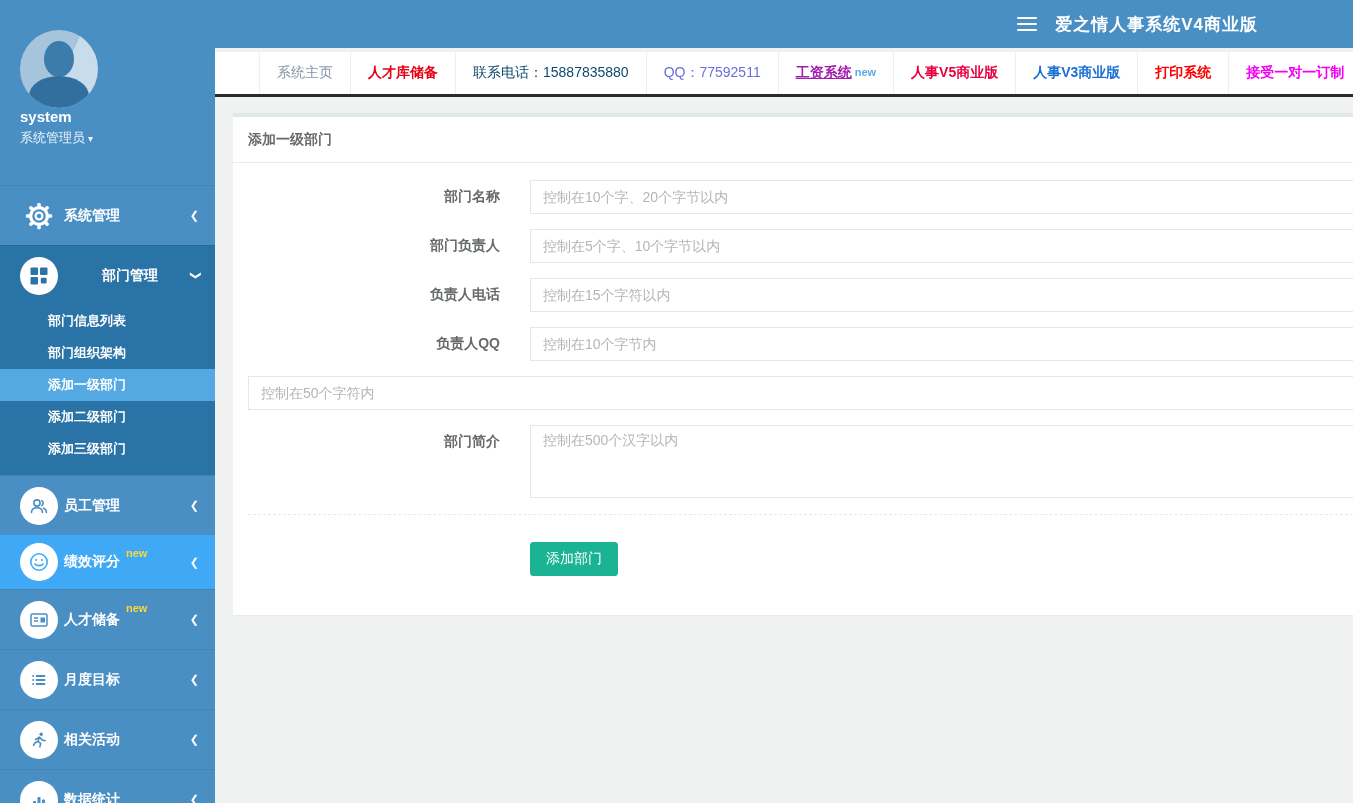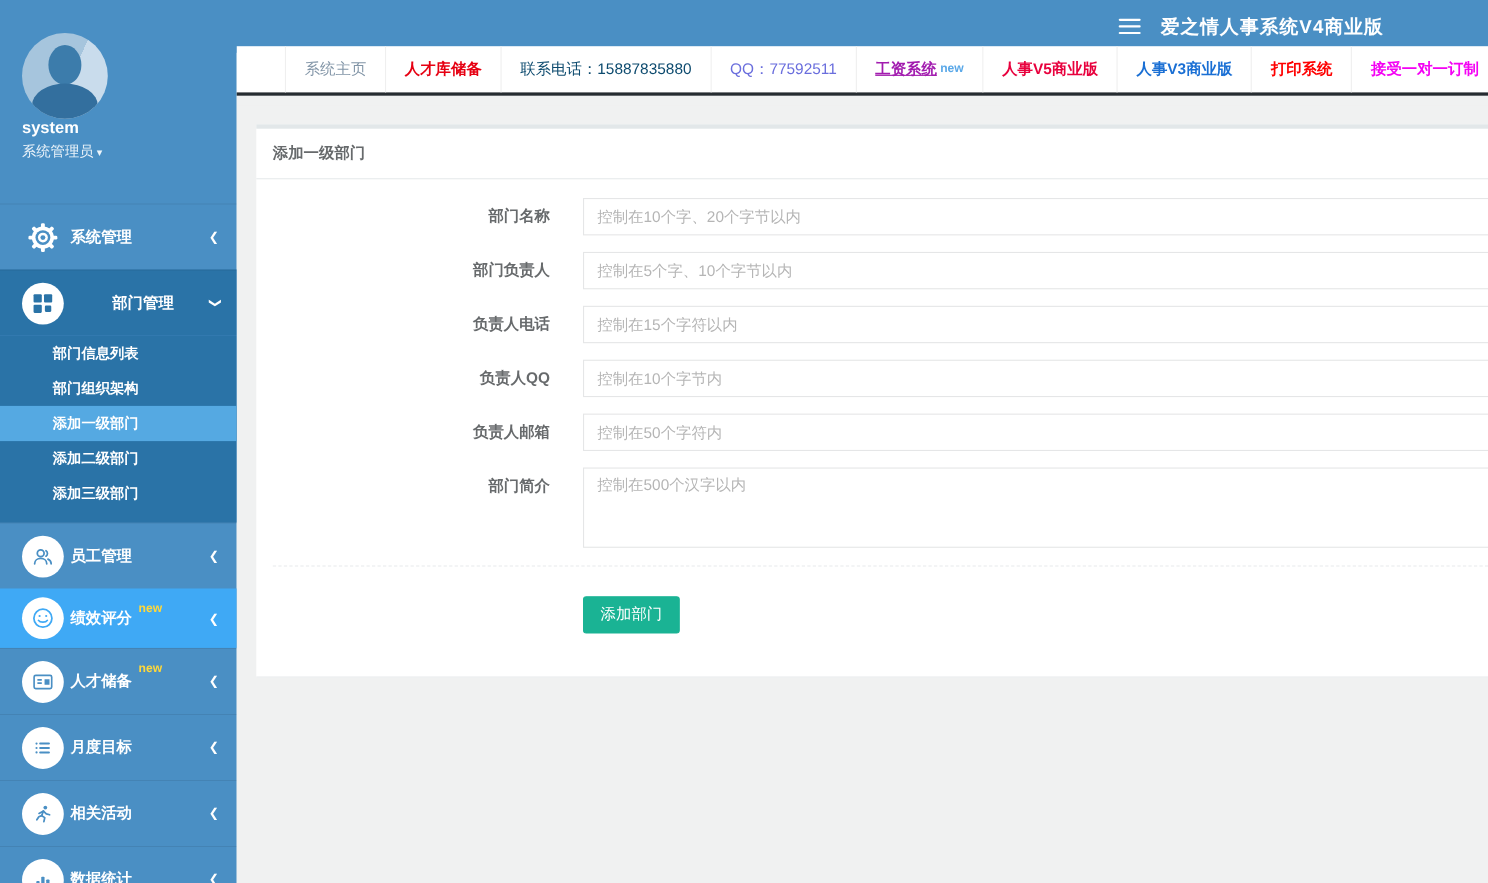--- a/index.html
+++ b/index.html
@@ -17,7 +17,7 @@
   .header-title { color:#fff; font-size:17px; font-weight:bold; letter-spacing:1px; }
 
   
-  .topnav { position:absolute; left:215px; top:42px; right:0; height:45px;
+  .topnav { position:absolute; left:215px; top:52px; right:0; height:45px;
     background:#fff; border-bottom:3px solid #262c31; display:flex;
     align-items:stretch; z-index:2;padding-left:44px; }
   .topnav .spacer { width:40px; border-right:1px solid #efefef; }

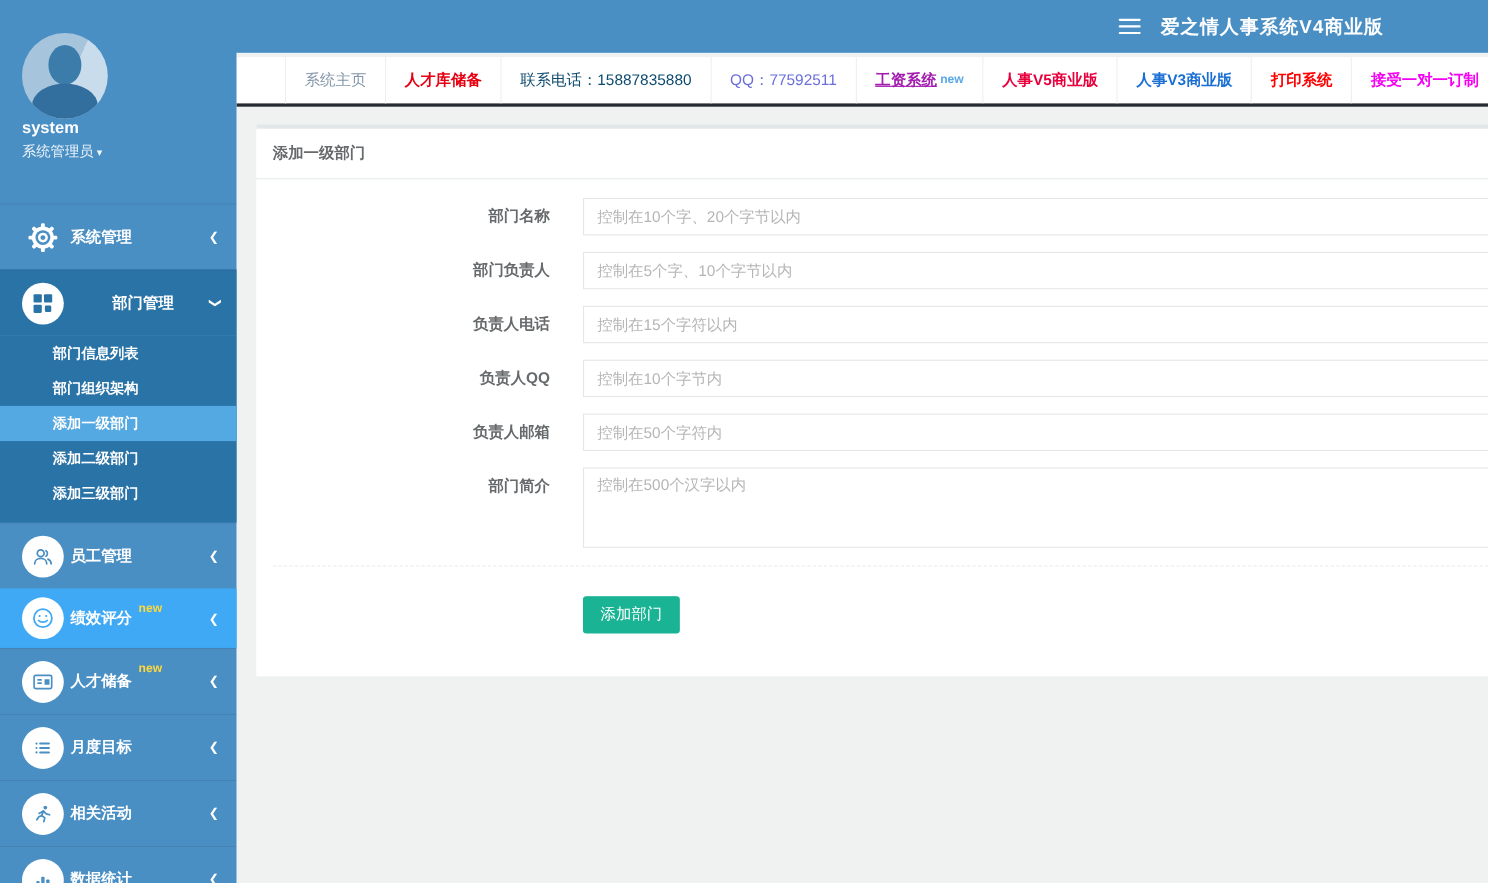--- a/index.html
+++ b/index.html
@@ -305,7 +305,6 @@
         </div>
 
         <div class="form-row">
-          <label>负责人邮箱</label>
           <input type="text" placeholder="控制在50个字符内" style="">
         </div>
 

